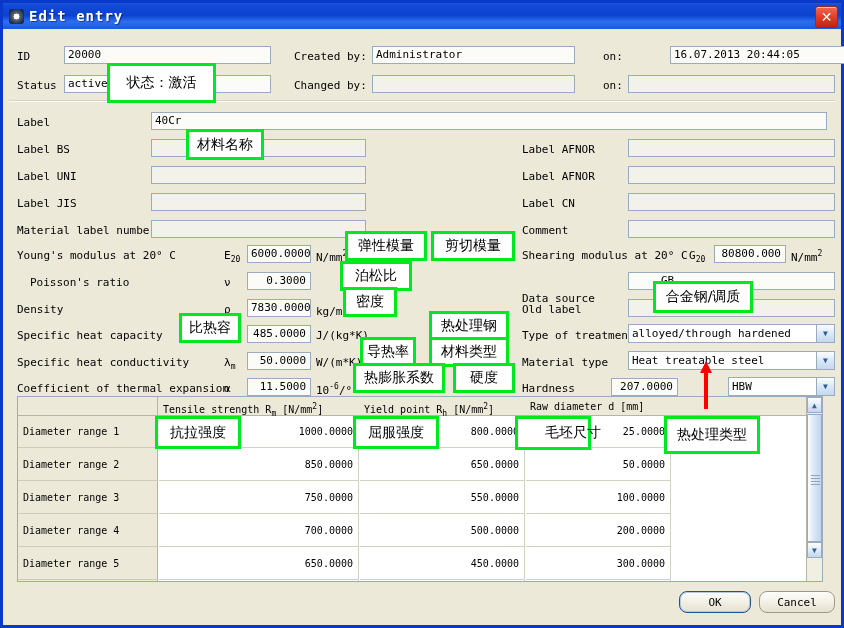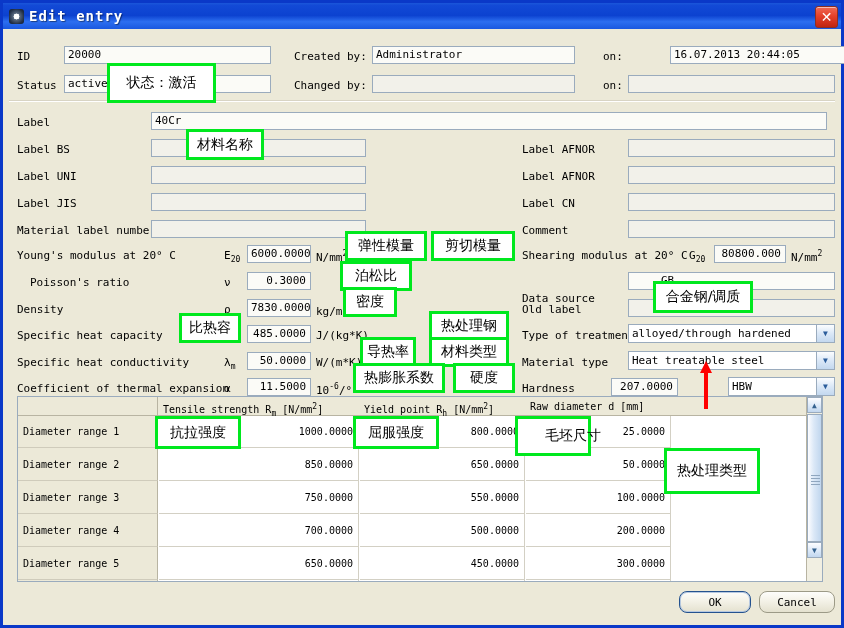--- a/index.html
+++ b/index.html
@@ -344,7 +344,7 @@
   <div class="anno" style="left:650px;top:278px;width:100px;height:32px;">合金钢/调质</div>
   <div class="anno" style="left:152px;top:413px;width:86px;height:33px;">抗拉强度</div>
   <div class="anno" style="left:350px;top:413px;width:86px;height:33px;">屈服强度</div>
-  <div class="anno" style="left:512px;top:413px;width:76px;height:40px;padding-left:40px;">毛坯尺寸</div>
+  <div class="anno" style="left:512px;top:413px;width:76px;height:34px;padding-left:40px;">毛坯尺寸</div>
   <div class="anno" style="left:661px;top:413px;width:96px;height:46px;margin-top:32px;">热处理类型</div>
 
 </div>

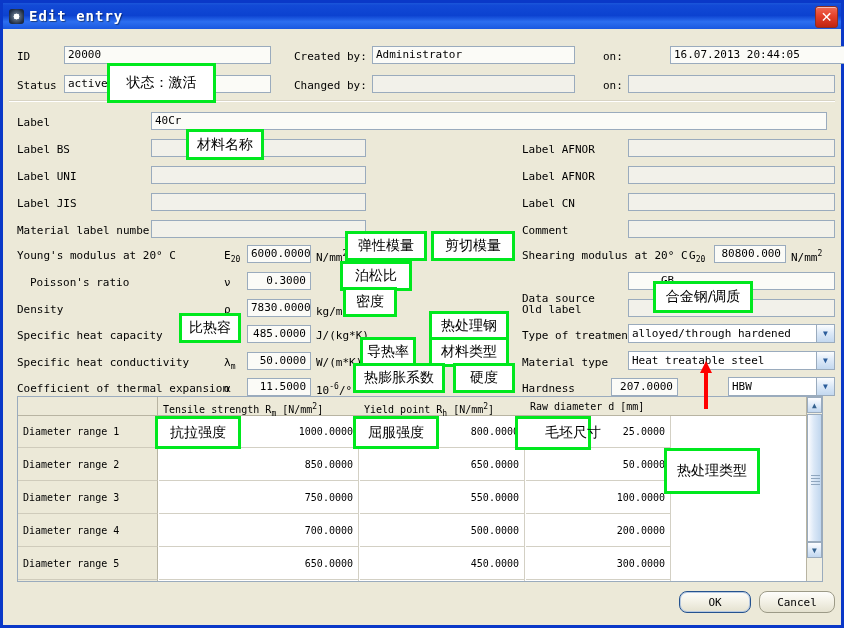--- a/index.html
+++ b/index.html
@@ -345,7 +345,7 @@
   <div class="anno" style="left:152px;top:413px;width:86px;height:33px;">抗拉强度</div>
   <div class="anno" style="left:350px;top:413px;width:86px;height:33px;">屈服强度</div>
   <div class="anno" style="left:512px;top:413px;width:76px;height:34px;padding-left:40px;">毛坯尺寸</div>
-  <div class="anno" style="left:661px;top:413px;width:96px;height:46px;margin-top:32px;">热处理类型</div>
+  <div class="anno" style="left:661px;top:413px;width:96px;height:38px;">热处理类型</div>
 
 </div>
 

